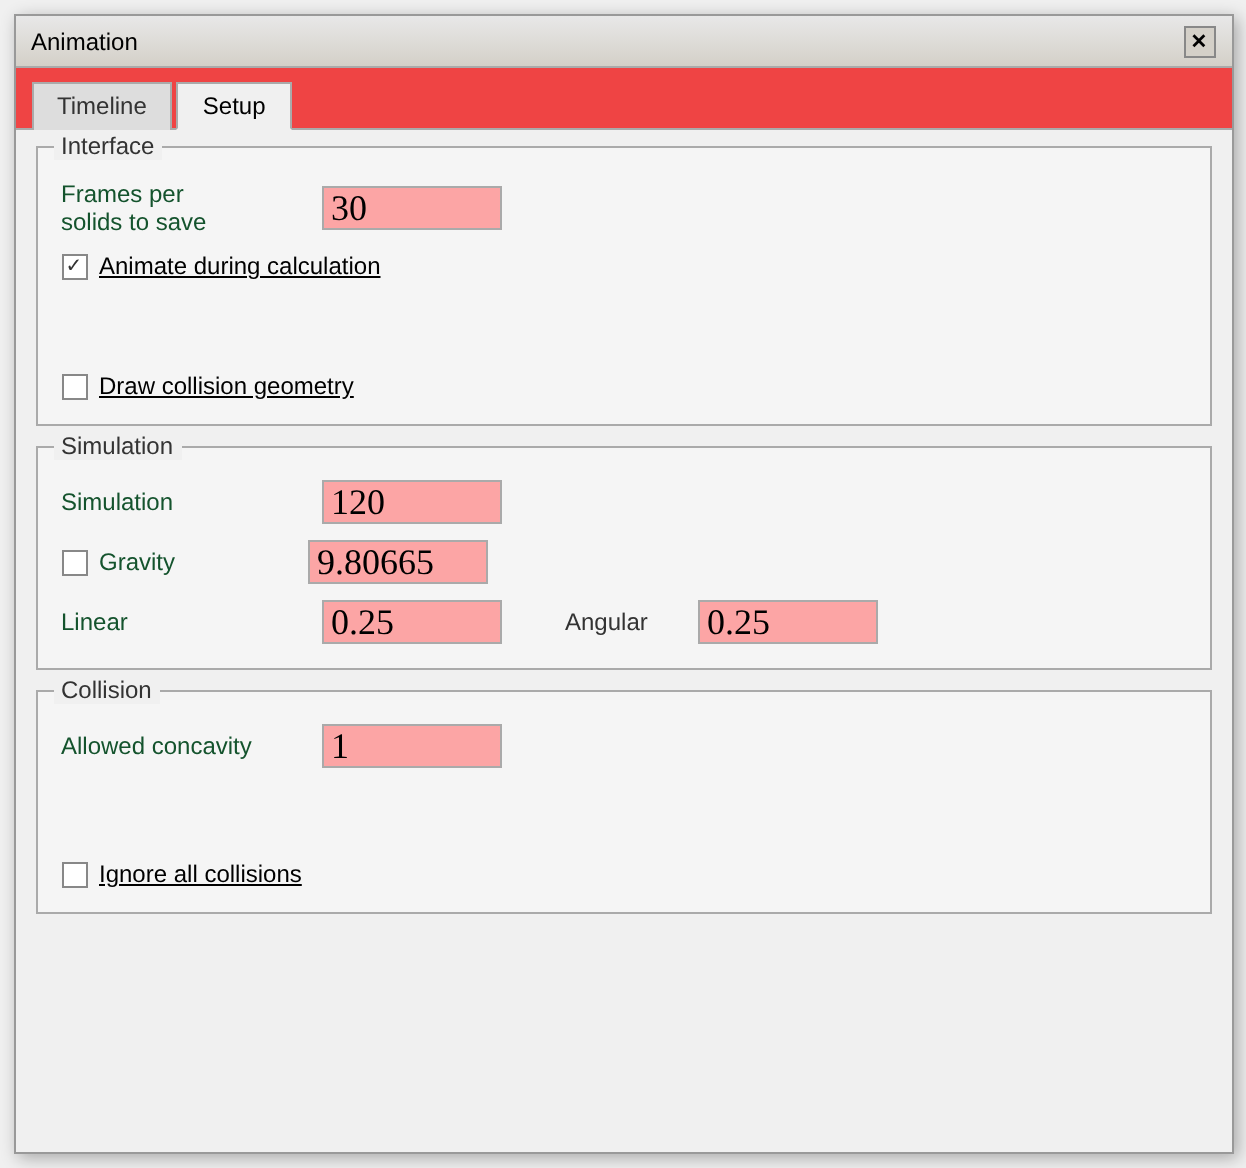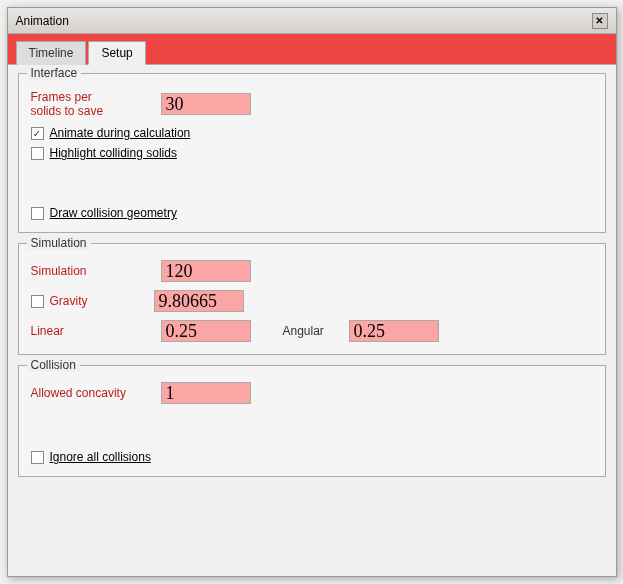--- a/index.html
+++ b/index.html
@@ -117,7 +117,7 @@
 
     .form-label {
       font-size: 12px;
-      color: #b91c1c;
+      color: #14532d;
       min-width: 130px;
     }
 

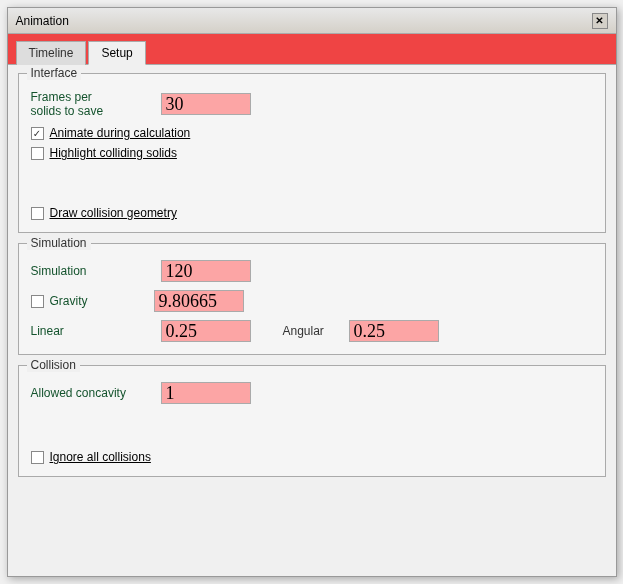--- a/index.html
+++ b/index.html
@@ -244,10 +244,6 @@
           <span class="checkbox-label">Animate during calculation</span>
         </div>
 
-        <div class="checkbox-row">
-          <div class="checkbox"></div>
-          <span class="checkbox-label">Highlight colliding solids</span>
-        </div>
 
         <div class="checkbox-row">
           <div class="checkbox"></div>

